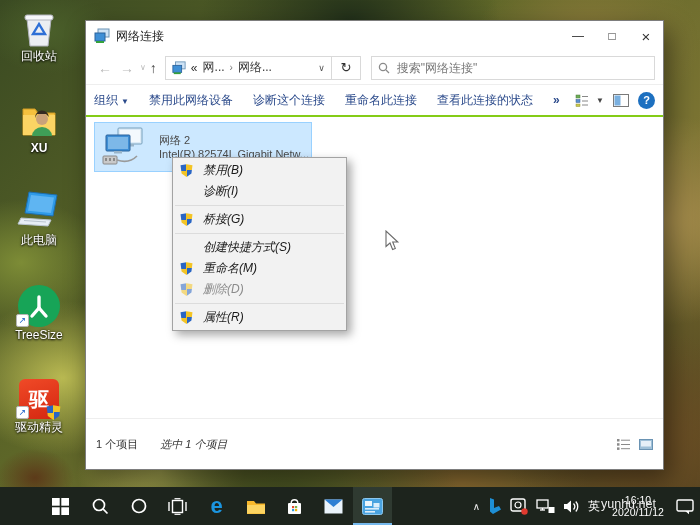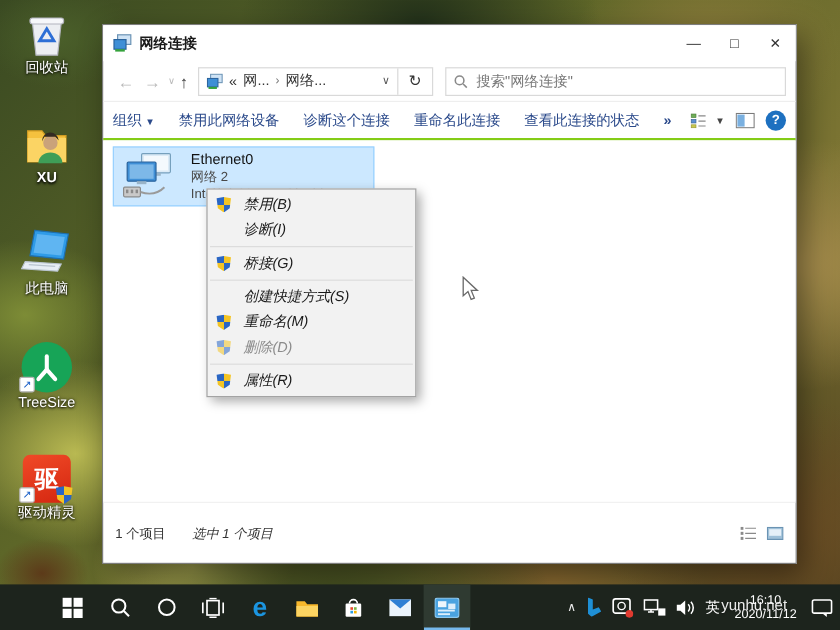--- a/index.html
+++ b/index.html
@@ -42,7 +42,7 @@
     border:1px solid #7d7d7d;box-shadow:6px 10px 24px rgba(0,0,0,.45);box-sizing:border-box;display:flex;flex-direction:column;}
   .titlebar{height:30px;display:flex;align-items:center;background:#fff;flex:0 0 auto;}
   .titlebar .app-ic{margin:0 6px 0 8px;}
-  .titlebar .title{font-size:12px;color:#1a1a1a;font-weight:bold;}
+  .titlebar .title{font-size:12px;color:#1a1a1a;}
   .caption{margin-left:auto;display:flex;height:30px;}
   .cap-btn{width:34px;height:30px;display:flex;align-items:center;justify-content:center;font-size:12px;color:#333;}
   .cap-btn.close{font-size:15px;}

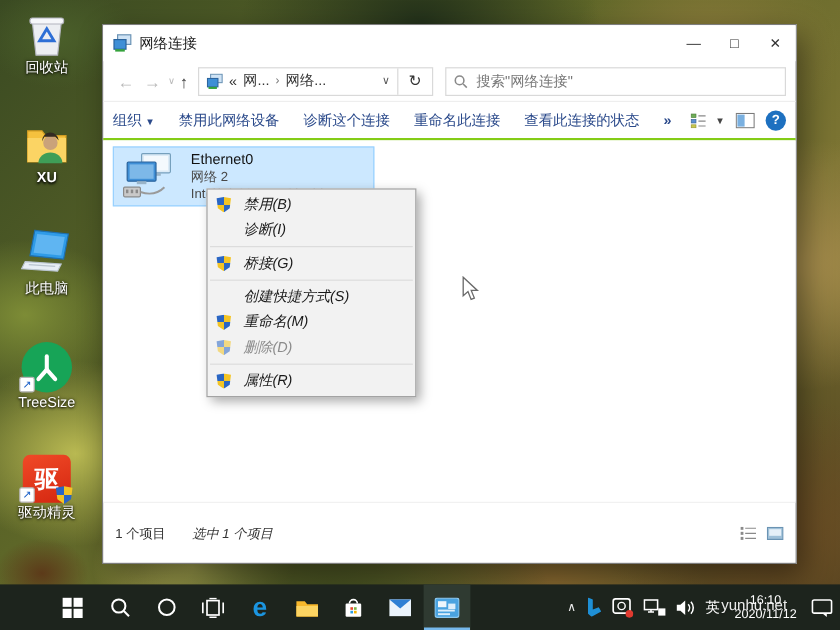--- a/index.html
+++ b/index.html
@@ -264,7 +264,6 @@
         </svg>
       </span>
       <div class="txt">
-        <div class="l1">Ethernet0</div>
         <div class="l2">网络 2</div>
         <div class="l3">Intel(R) 82574L Gigabit Netw...</div>
       </div>

